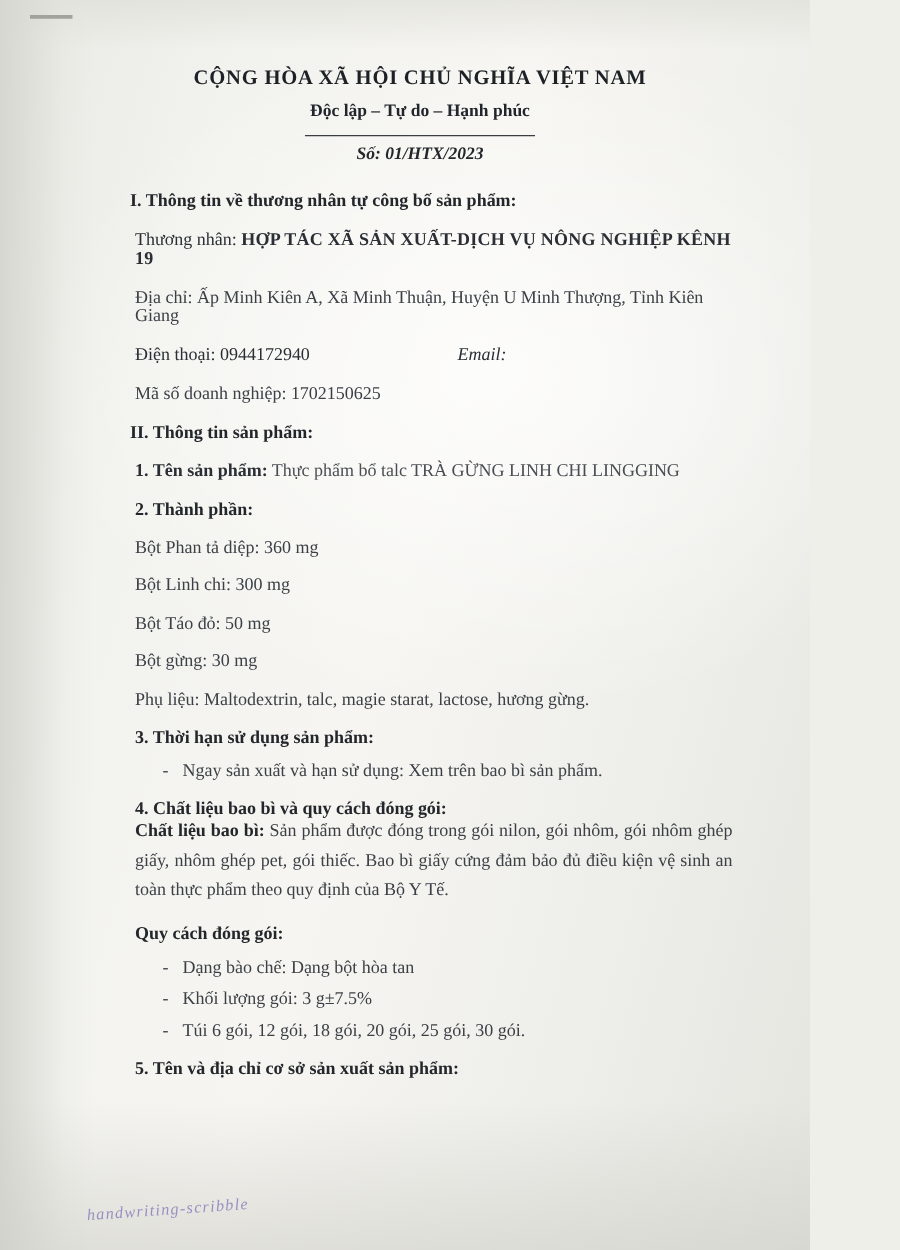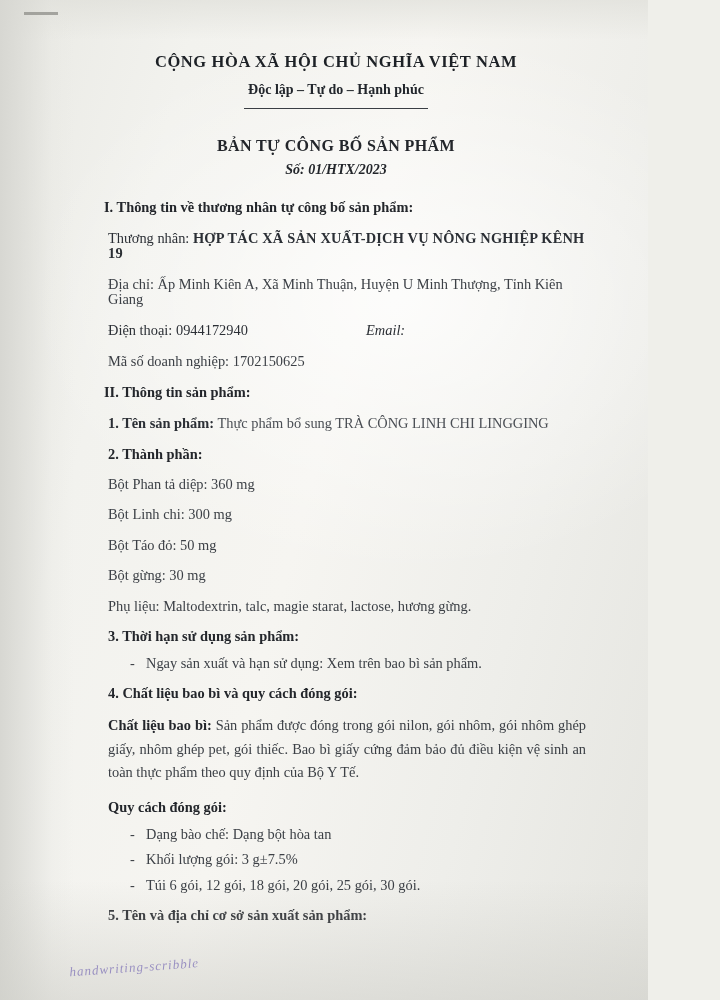--- a/index.html
+++ b/index.html
@@ -175,7 +175,6 @@
   <div class="hdr">
     <div class="nation">CỘNG HÒA XÃ HỘI CHỦ NGHĨA VIỆT NAM</div>
     <div><span class="motto">Độc lập – Tự do – Hạnh phúc</span></div>
-    <div class="doc-title">BẢN TỰ CÔNG BỐ SẢN PHẨM</div>
     <div class="doc-number">Số: 01/HTX/2023</div>
   </div>
 

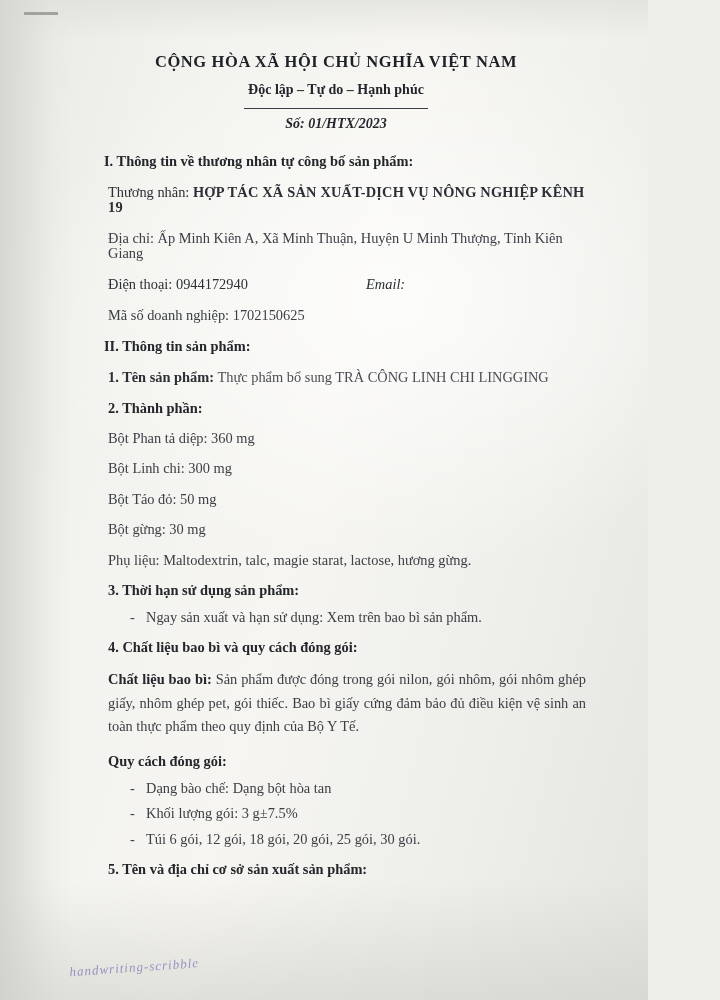--- a/index.html
+++ b/index.html
@@ -200,7 +200,7 @@
 
     <div class="line">
       <span class="b">1. Tên sản phẩm:</span>
-      <span class="lighter">Thực phẩm bổ sung TRÀ CÔNG LINH CHI LINGGING</span>
+      <span class="lighter">Thực phẩm bổ talc TRÀ GỪNG LINH CHI LINGGING</span>
     </div>
 
     <div class="sec l2">2. Thành phần:</div>

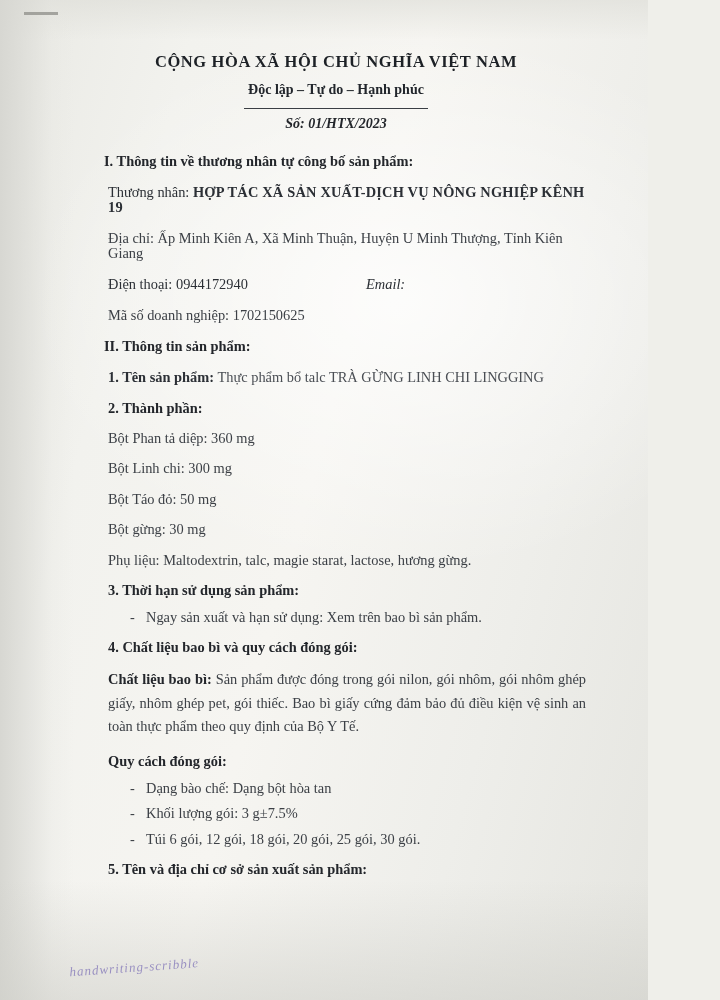--- a/index.html
+++ b/index.html
@@ -150,7 +150,6 @@
     color: #3a3e44;
   }
   .para {
-    margin-top: 14px;
     padding-left: 22px;
     text-align: justify;
     line-height: 1.62;

